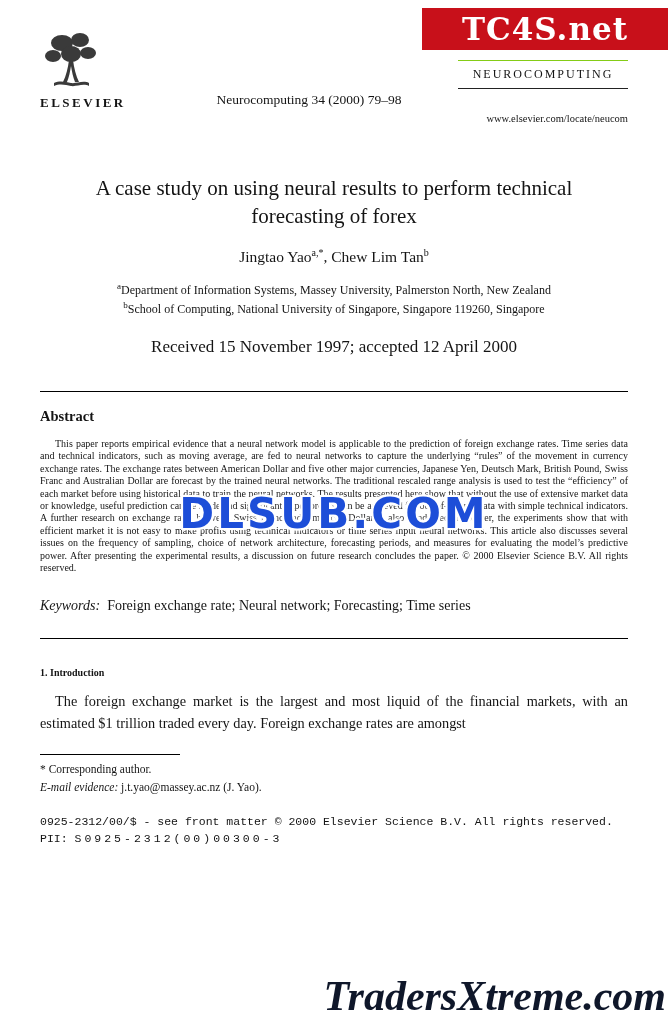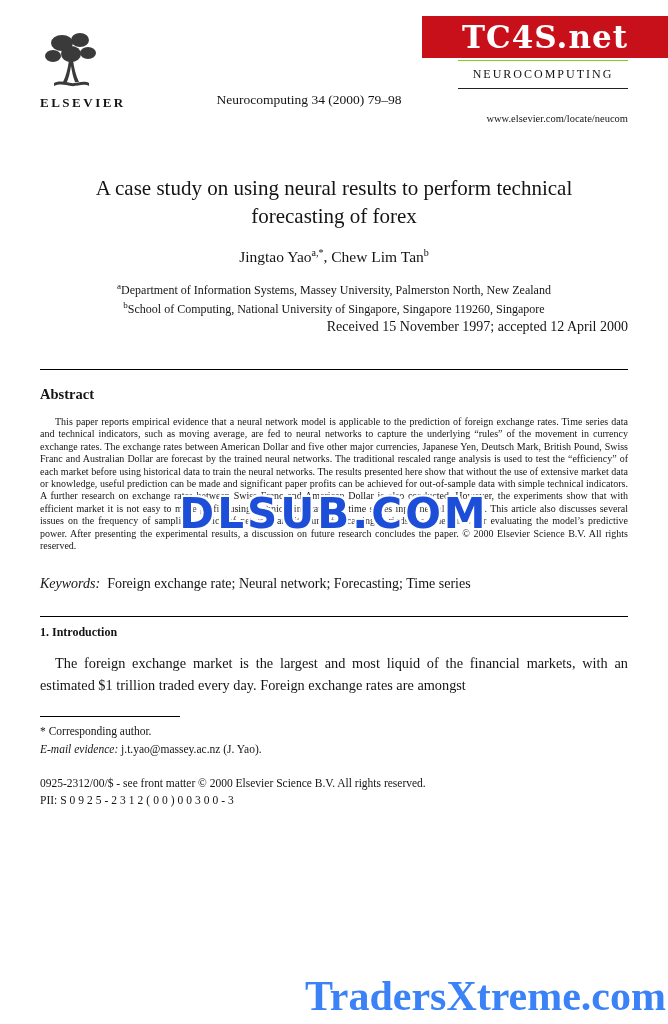--- a/index.html
+++ b/index.html
@@ -12,7 +12,7 @@
 
   
   .wm-top {
-    position:absolute; top:16px; right:0; width:246px; height:42px;
+    position:absolute; top:8px; right:0; width:246px; height:42px;
     background:#c8101a; color:#ffffff; z-index:5;
     font-family:"DejaVu Serif", serif; font-weight:bold; font-size:31px;
     line-height:42px; text-align:center; letter-spacing:1px;

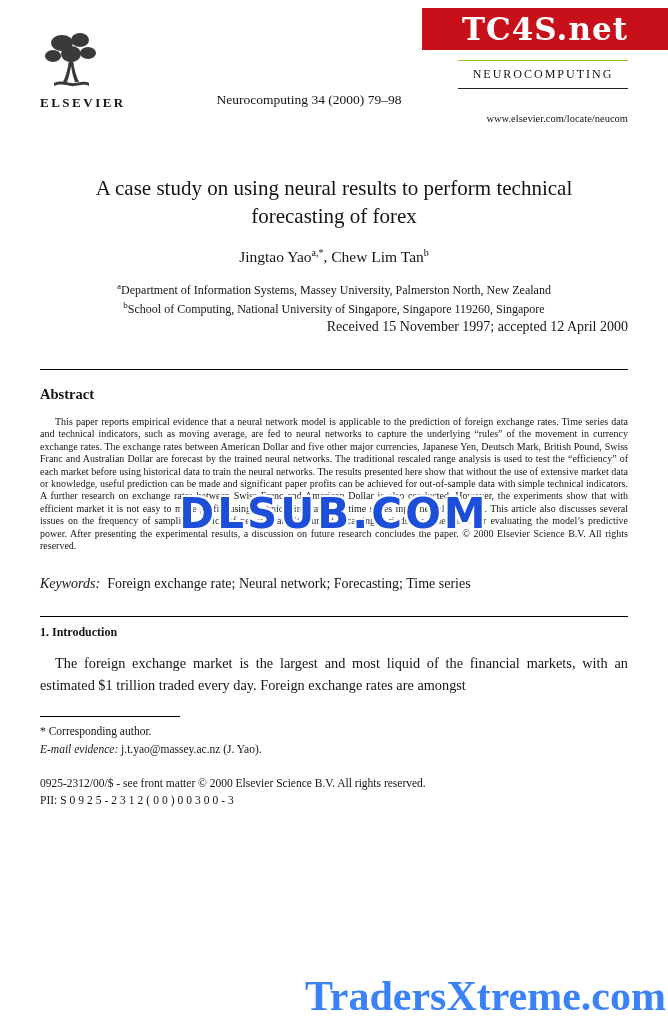--- a/index.html
+++ b/index.html
@@ -45,7 +45,7 @@
   .authors sup { font-size:10px; }
   .affils { text-align:center; font-size:12px; margin-top:14px; line-height:1.55; }
   .affils sup { font-size:9px; }
-  .received { text-align:right; font-size:14px; }
+  .received { text-align:center; font-size:17px; margin-top:18px; }
 
   .hr { border-top:1px solid #000; margin-top:34px; }
   .sec-heading { font-weight:bold; font-size:14.5px; margin-top:16px; }

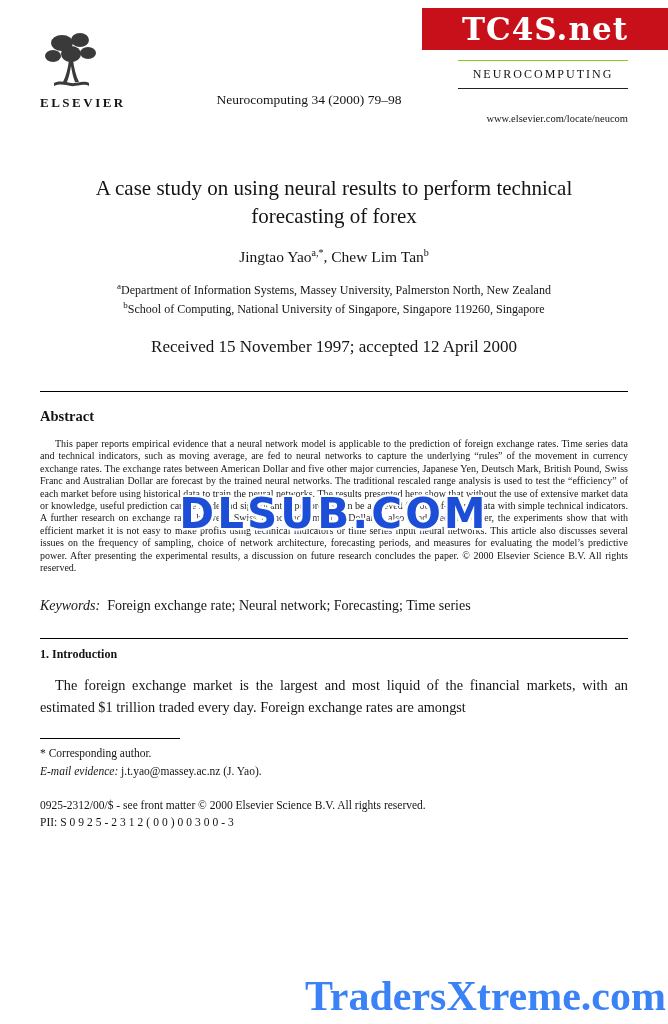--- a/index.html
+++ b/index.html
@@ -56,7 +56,7 @@
   .keywords { margin-top:24px; font-size:14px; }
   .kw-label { font-style:italic; }
   .hr2 { border-top:1px solid #000; margin-top:24px; }
-  .intro-head { font-weight:bold; font-size:12px; margin-top:8px; }
+  .intro-head { font-weight:bold; font-size:10px; margin-top:28px; }
 
   .footnote { margin-top:20px; font-size:11.5px; line-height:1.55; }
   .fn-rule { width:140px; border-top:1px solid #000; margin-bottom:6px; }

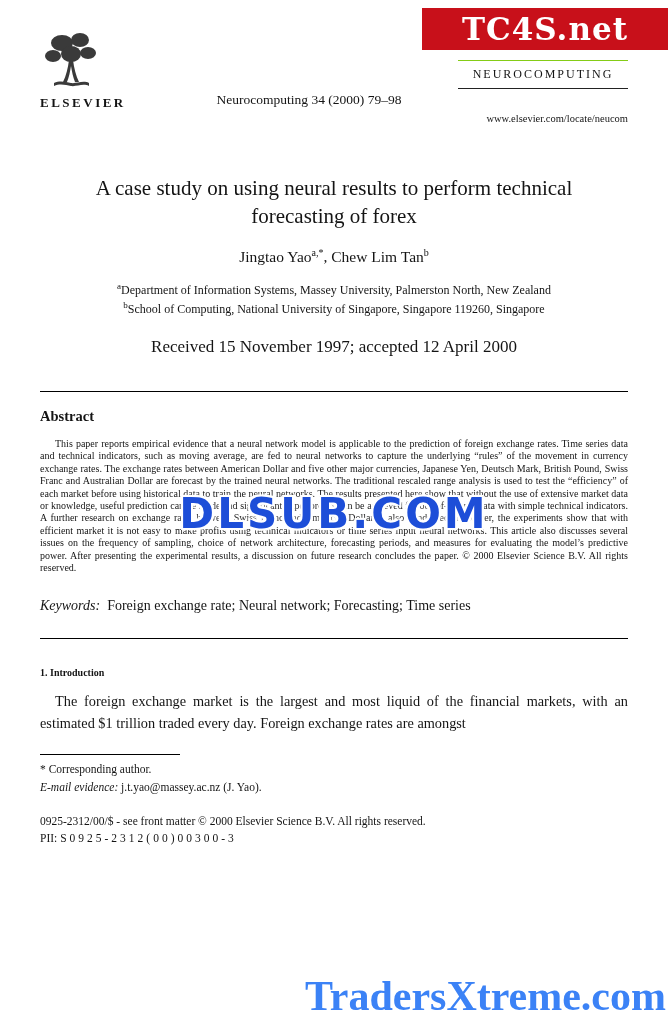--- a/index.html
+++ b/index.html
@@ -62,7 +62,7 @@
   .fn-rule { width:140px; border-top:1px solid #000; margin-bottom:6px; }
   .em { font-style:italic; }
 
-  .footer { margin-top:16px; font-size:11.5px; line-height:1.5; }
+  .footer { margin-top:16px; font-size:11.5px; line-height:1.5;font-family:Liberation Mono, monospace; }
   .pii-val { letter-spacing:3px; }
 
   

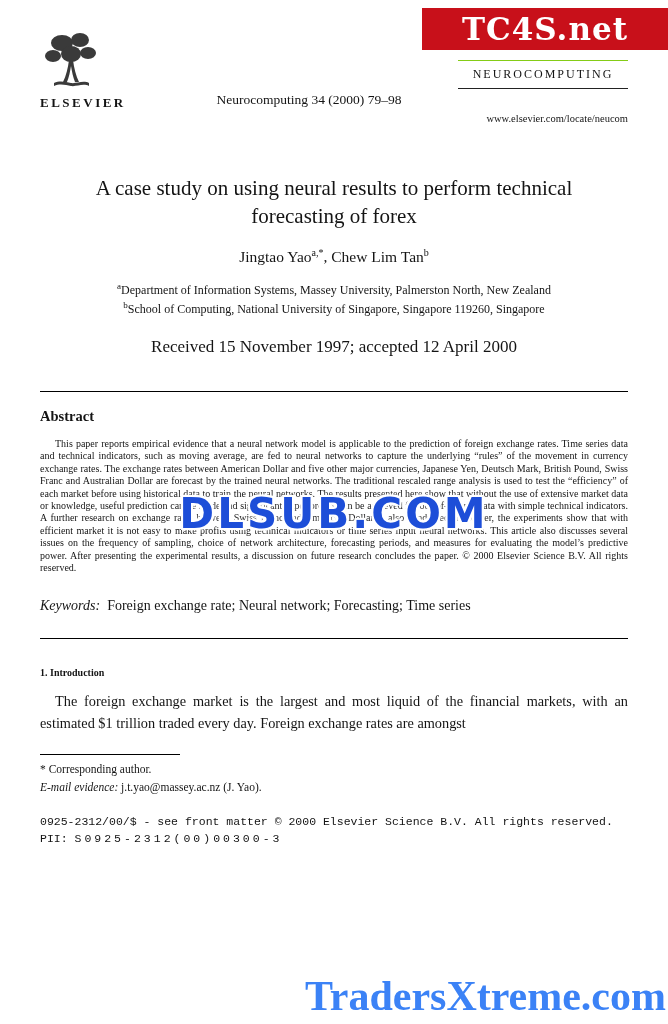--- a/index.html
+++ b/index.html
@@ -77,9 +77,10 @@
   .wm-bottom {
     position:absolute; bottom:4px; right:2px;
     font-family:"Liberation Serif", serif; font-weight:bold; font-size:42px;
-    color:#3b82f6; z-index:6; white-space:nowrap;
+    color:#0f172a; z-index:6; white-space:nowrap;
     text-shadow:-2px -2px 0 #fff, 2px -2px 0 #fff, -2px 2px 0 #fff,
                  2px 2px 0 #fff, 0 0 5px #fff;
+    font-style:italic;
   }
 </style>
 </head>

